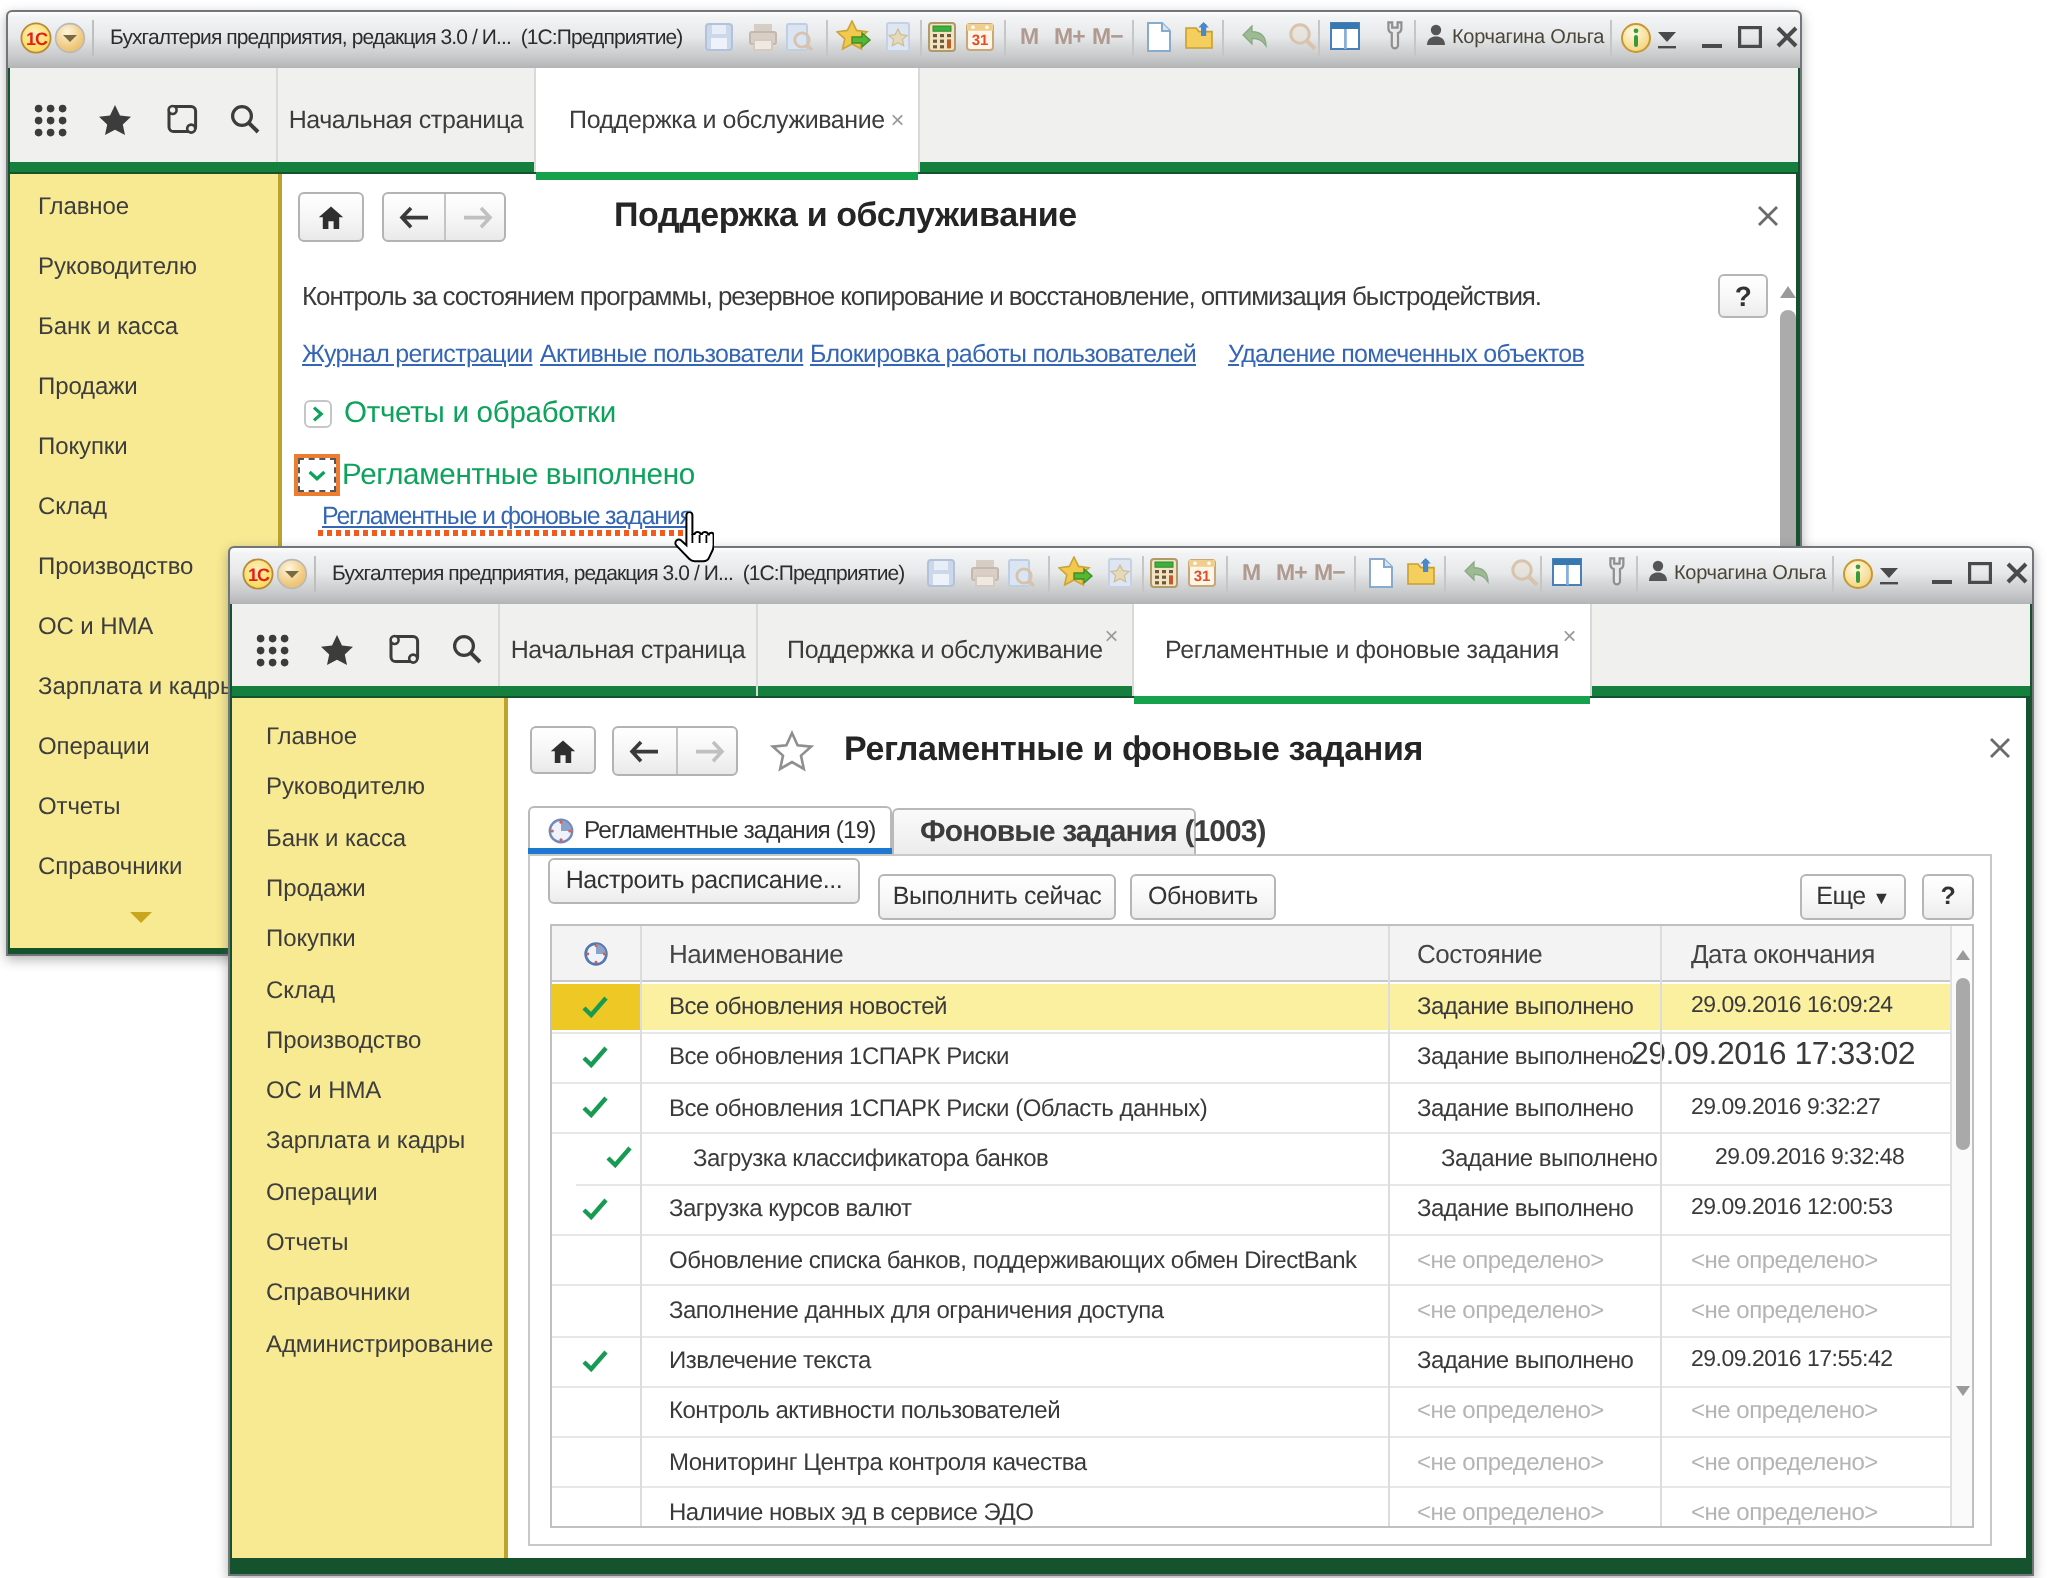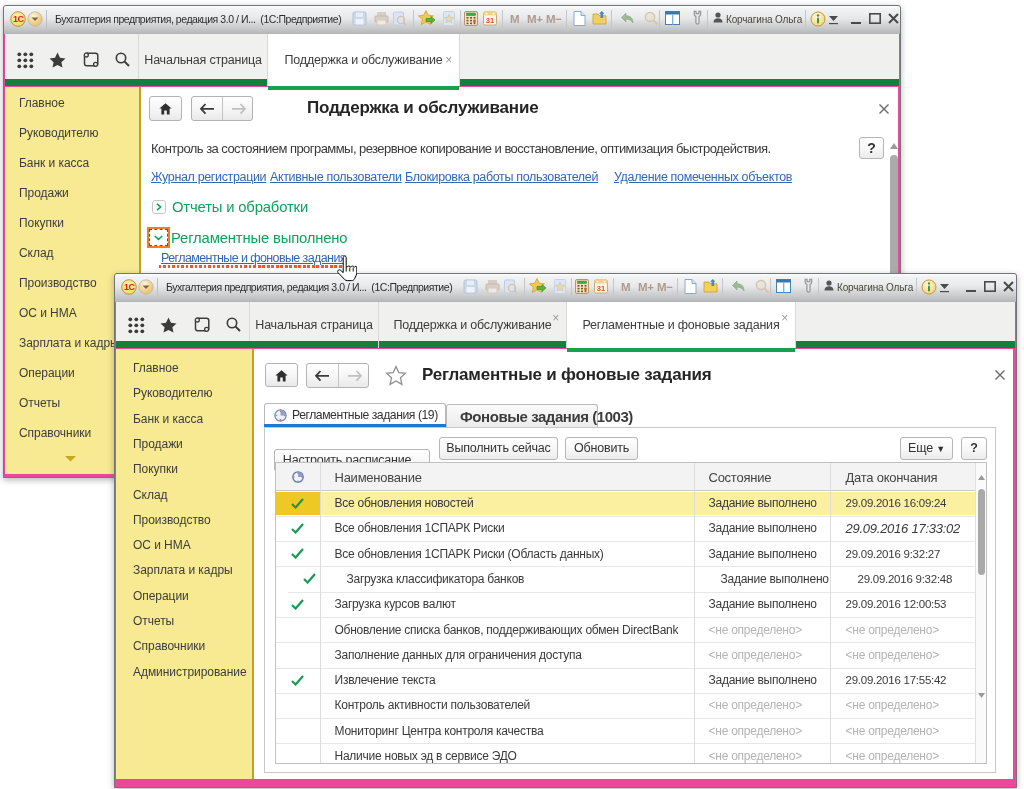--- a/index.html
+++ b/index.html
@@ -6,7 +6,7 @@
 html,body { width:1024px; height:789px; background:#ffffff; font-family:"Liberation Sans",sans-serif; overflow:hidden; }
 #stage { position:relative; width:1024px; height:789px; }
 .abs { position:absolute; }
-.win { position:absolute; isolation:isolate; border:1px solid #72757a; border-radius:3px 3px 0 0; background:#ec4899; box-shadow:0 2px 6px rgba(90,90,90,0.45);padding-left:12px; }
+.win { position:absolute; isolation:isolate; border:1px solid #72757a; border-radius:3px 3px 0 0; background:#14532d; box-shadow:0 2px 6px rgba(90,90,90,0.45);padding-left:12px; }
 .titlebar { position:absolute; left:0; top:0; right:0; height:28px; border-radius:2px 2px 0 0;
   background:linear-gradient(#fdfdfd 0%,#f2f3f4 10%,#e6e8e9 45%,#d9dbdc 58%,#c9cbcd 78%,#b9bbbd 94%,#b1b3b5 100%); }
 .tabbar { position:absolute; left:1px; right:1px; background:#f0f0ef; border-bottom:7px solid #15803d; z-index:3; }

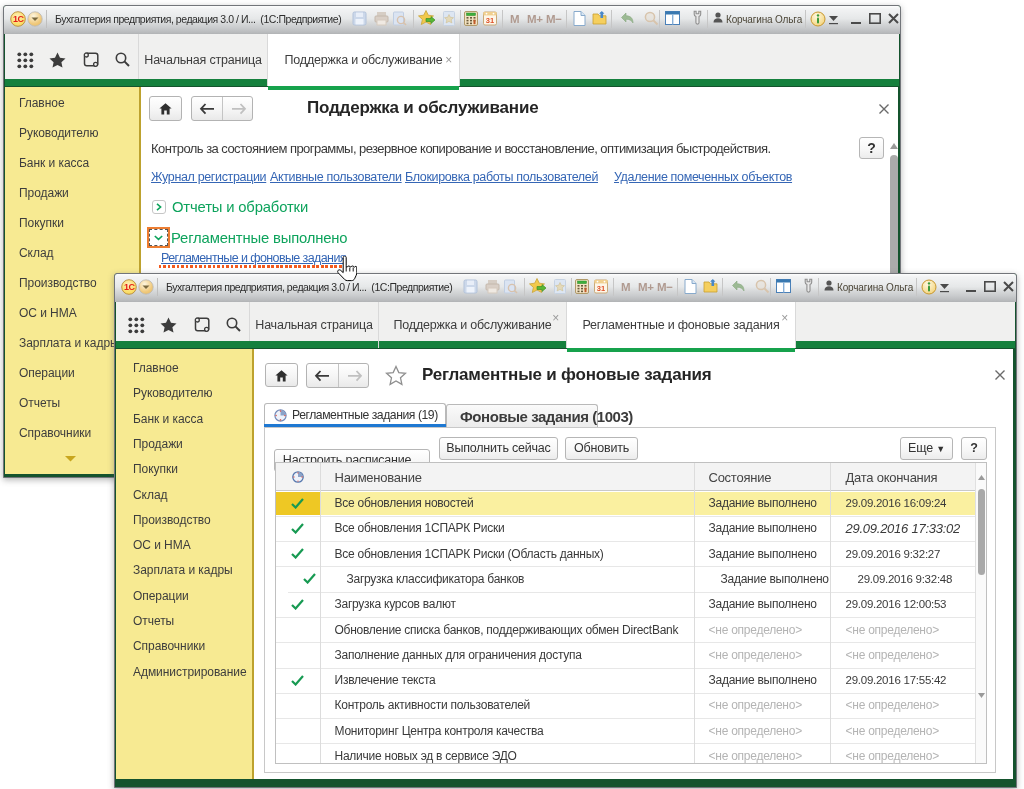--- a/index.html
+++ b/index.html
@@ -9,7 +9,7 @@
 .win { position:absolute; isolation:isolate; border:1px solid #72757a; border-radius:3px 3px 0 0; background:#14532d; box-shadow:0 2px 6px rgba(90,90,90,0.45);padding-left:12px; }
 .titlebar { position:absolute; left:0; top:0; right:0; height:28px; border-radius:2px 2px 0 0;
   background:linear-gradient(#fdfdfd 0%,#f2f3f4 10%,#e6e8e9 45%,#d9dbdc 58%,#c9cbcd 78%,#b9bbbd 94%,#b1b3b5 100%); }
-.tabbar { position:absolute; left:1px; right:1px; background:#f0f0ef; border-bottom:7px solid #15803d; z-index:3; }
+.tabbar { position:absolute; left:1px; right:1px; background:#f0f0ef; border-bottom:5px solid #15803d; z-index:3; }
 .wbody { position:absolute; left:1px; background:#ffffff; z-index:2; }
 .sidebar { position:absolute; left:0; top:0; bottom:0; background:#f7ea92; }
 .sbedge { position:absolute; top:0; bottom:0; width:2px; background:#bda22e; }

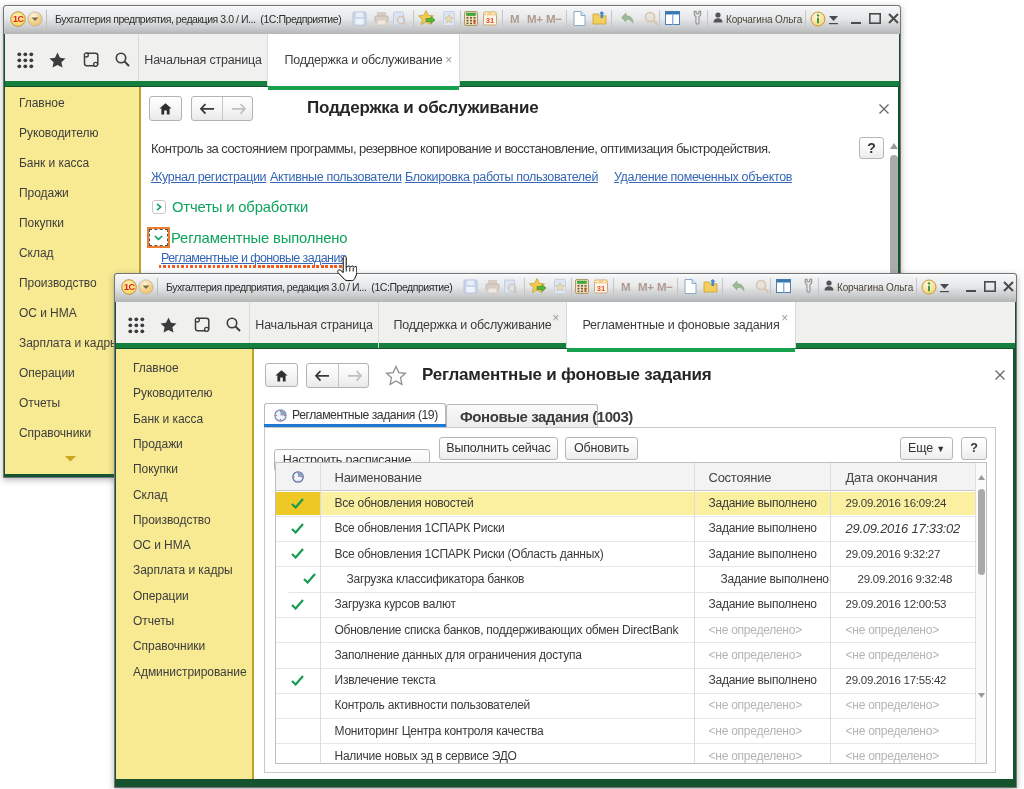--- a/index.html
+++ b/index.html
@@ -507,7 +507,7 @@
 
     <div class="abs" style="left:148px; top:78px; width:732px; height:346px; border:1px solid #c8c8c8; background:#fff;"></div>
 
-    <div class="btn" style="left:158px; top:100px; width:156px; height:23px; line-height:21px;">Настроить расписание...</div>
+    <div class="btn" style="left:158px; top:80px; width:156px; height:23px; line-height:21px;">Настроить расписание...</div>
     <div class="btn" style="left:323px; top:88px; width:119px; height:23px; line-height:21px;">Выполнить сейчас</div>
     <div class="btn" style="left:449px; top:88px; width:73px; height:23px; line-height:21px;">Обновить</div>
     <div class="btn" style="left:784px; top:88px; width:53px; height:23px; line-height:21px;">Еще <span style="font-size:9px;">▼</span></div>

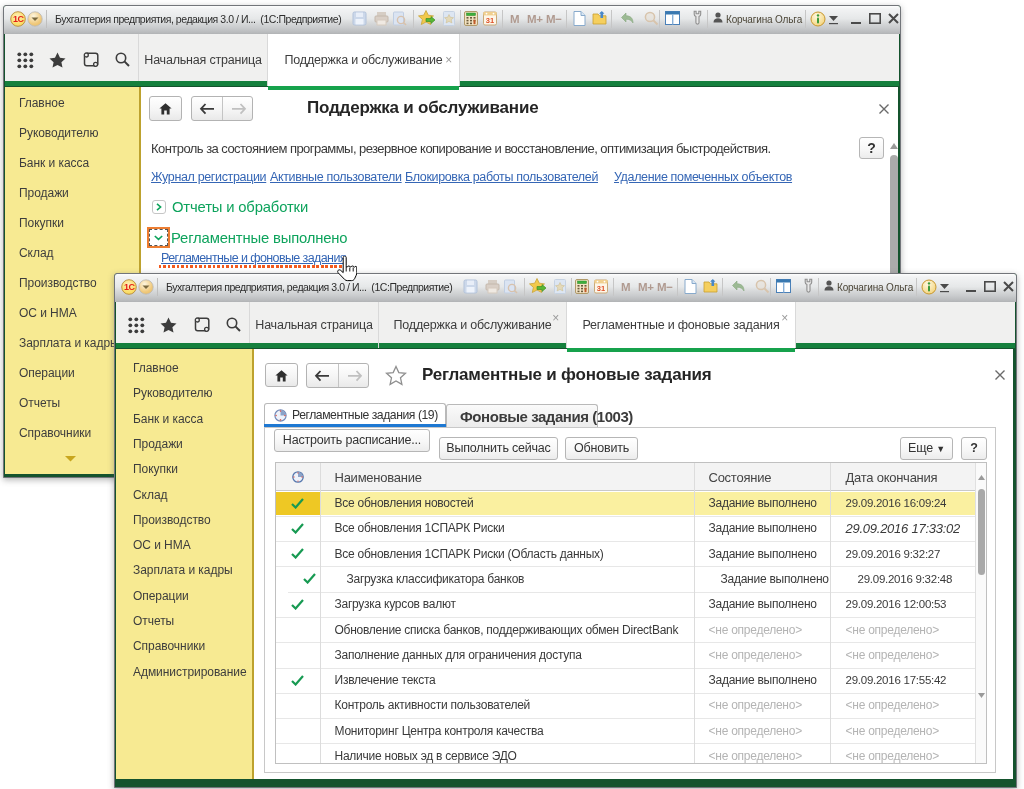--- a/index.html
+++ b/index.html
@@ -544,7 +544,7 @@
             </svg>
             <div class="cell" style="left: 59px; top: 11.5px;">Все обновления 1СПАРК Риски</div>
             <div class="cell" style="left: 433px; top: 11.5px;">Задание выполнено</div>
-            <div class="cell" style="left: 570px; top: 11.5px; font-size: 13px; letter-spacing: -0.25px; font-style: italic;">29.09.2016 17:33:02</div>
+            <div class="cell" style="left: 540px; top: 11.5px; font-size: 16px; letter-spacing: -0.25px;">29.09.2016 17:33:02</div>
             <div style="position: absolute; left: 0px; right: 0px; bottom: 0px; height: 1px; background: rgb(231, 231, 231);"></div>
           </div>
           <div style="position: absolute; left: 0px; top: 79.1px; width: 700.5px; height: 25.3px; text-align: right;">

